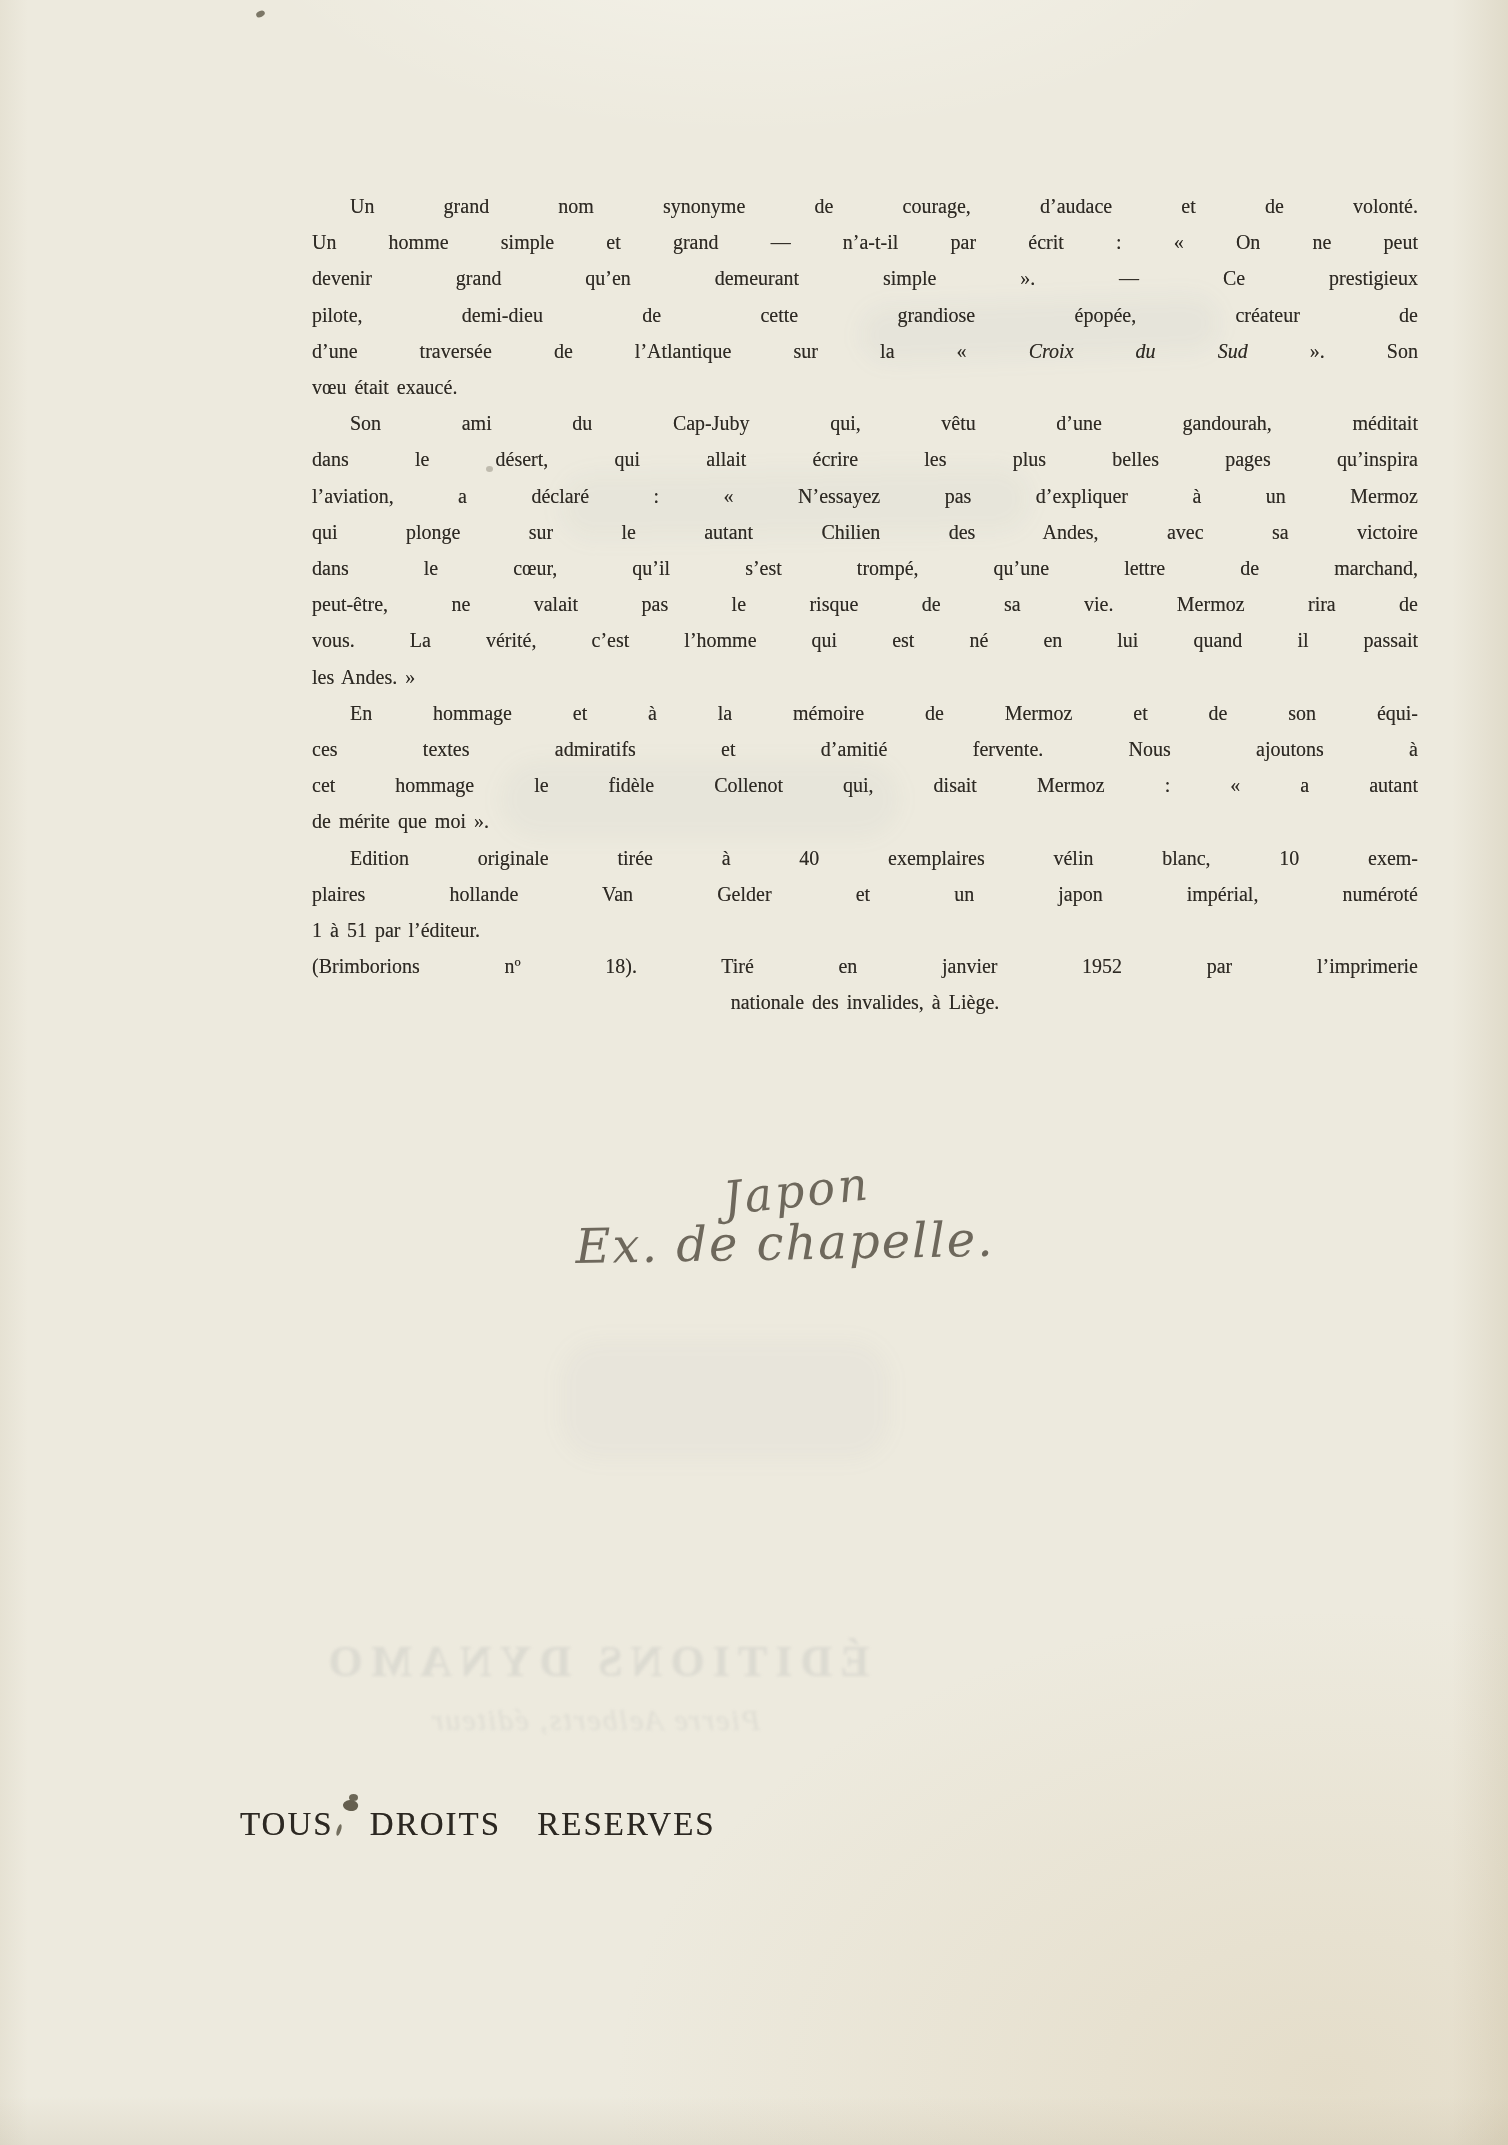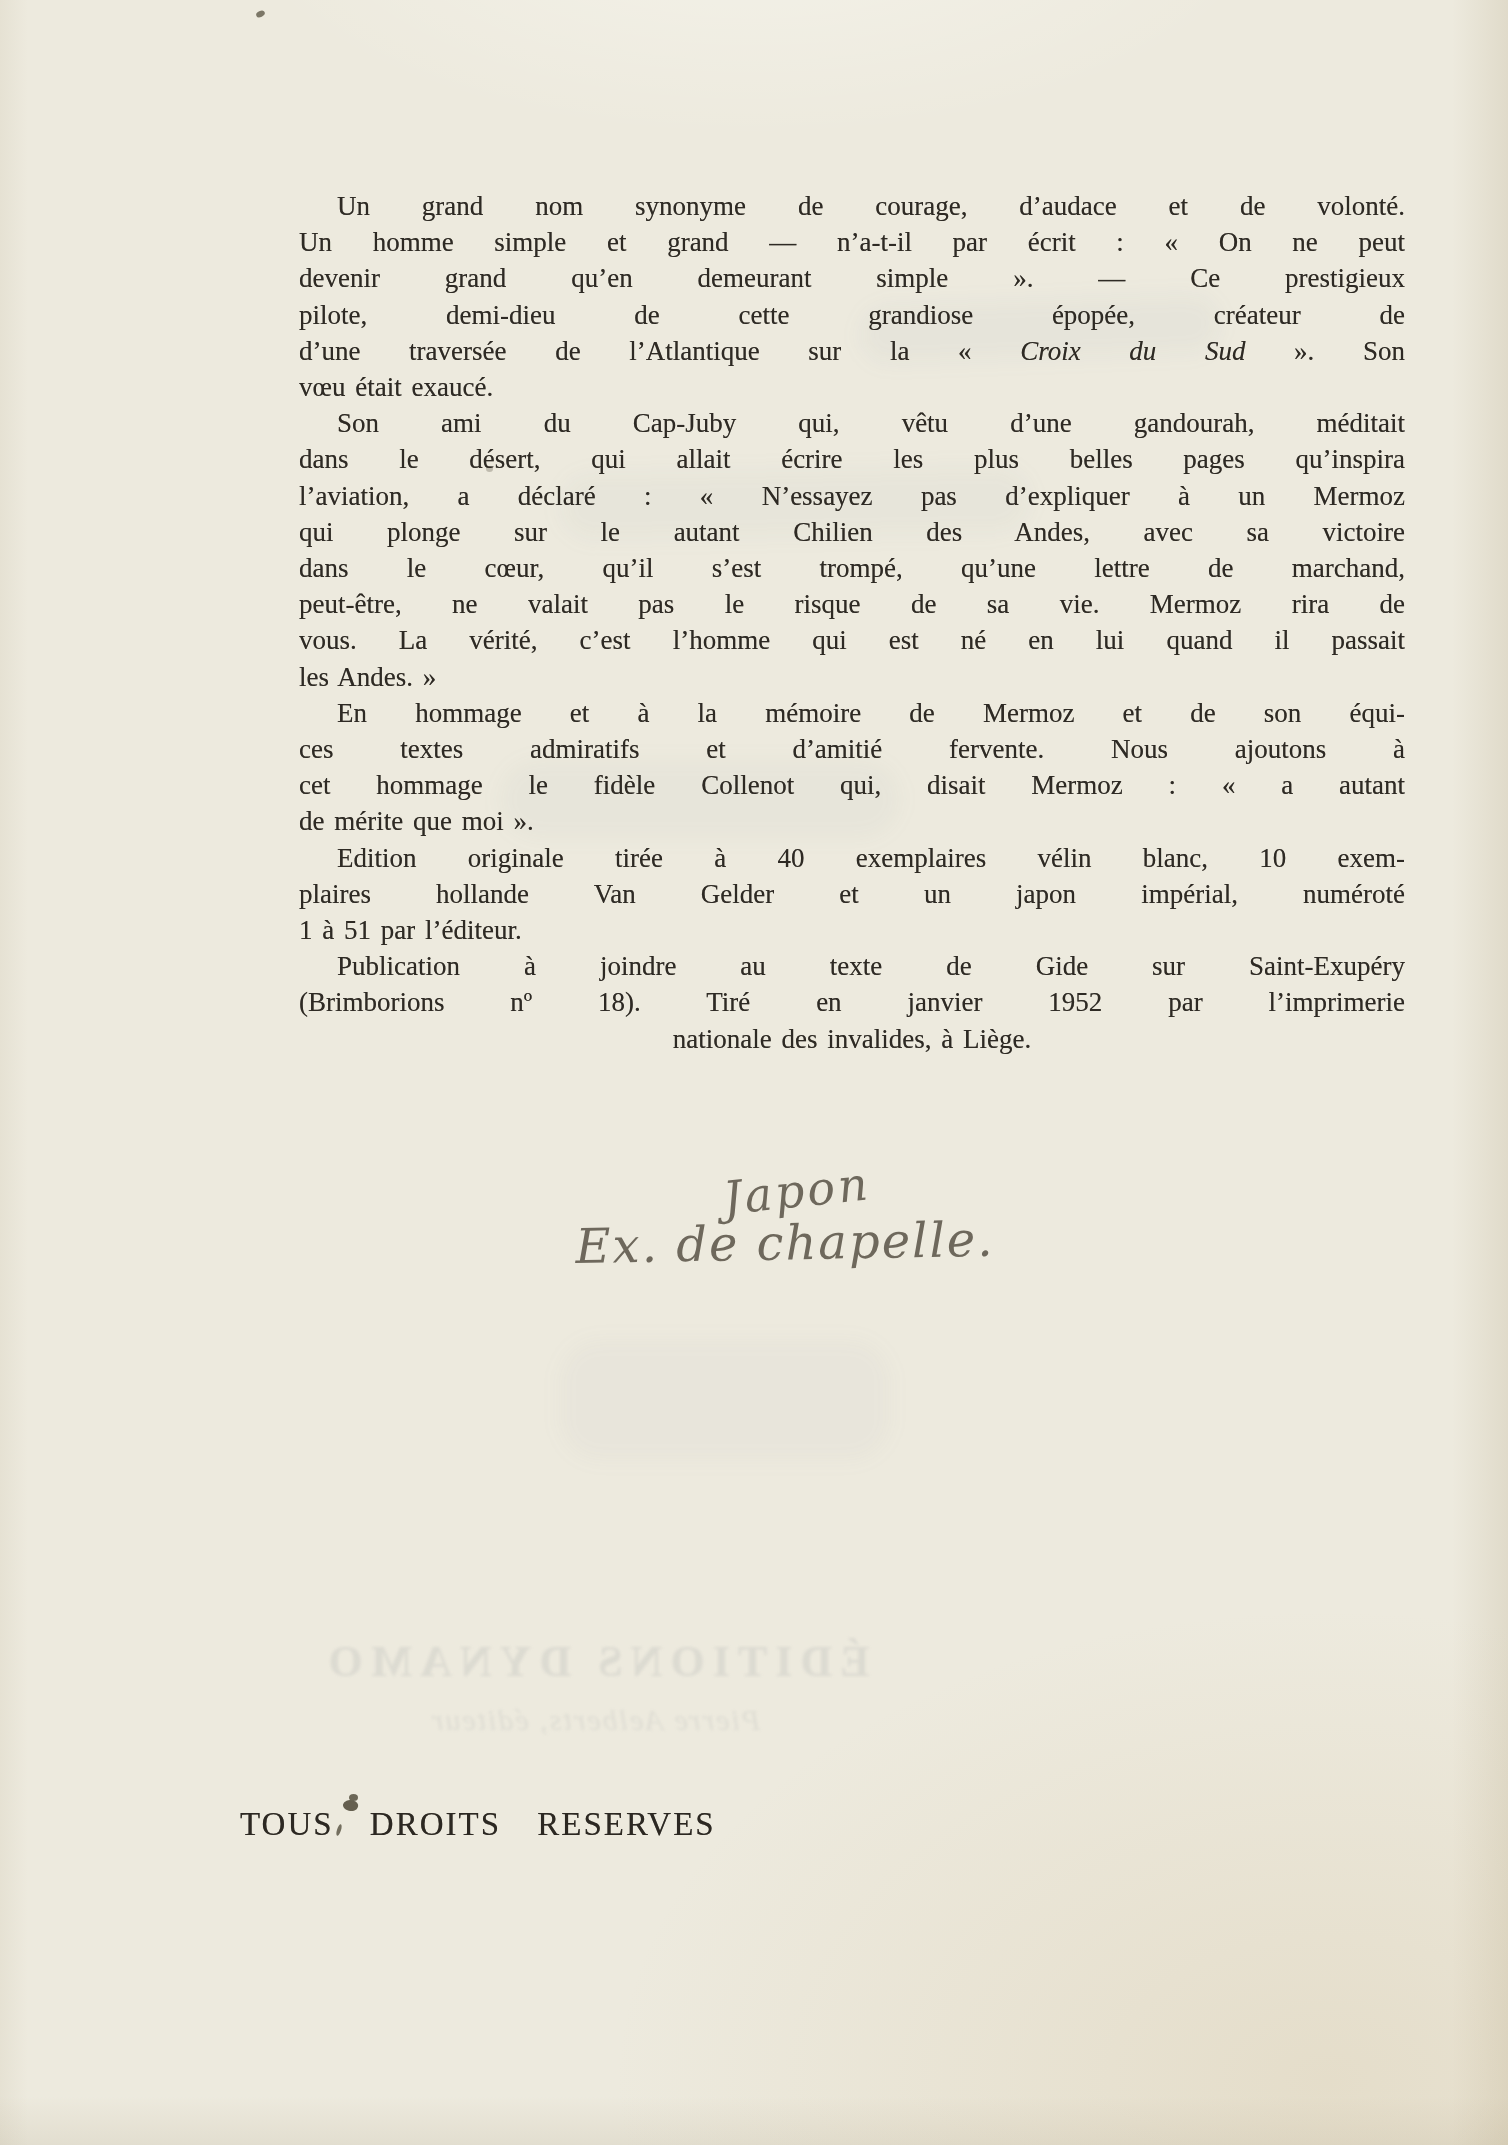--- a/index.html
+++ b/index.html
@@ -32,8 +32,8 @@
     color:#2c2822;text-shadow:0 0 .6px rgba(44,40,34,.55);
   }
   .body-text{
-    position:absolute;top:188px;left:299px;width:1106px;
-    font-size:27px;line-height:36.2px;word-spacing:3px;
+    position:absolute;top:188px;left:312px;width:1106px;
+    font-size:20px;line-height:36.2px;word-spacing:3px;
     text-shadow:0 0 .6px rgba(46,42,36,.5);
     font-family:Liberation Serif, serif;
   }

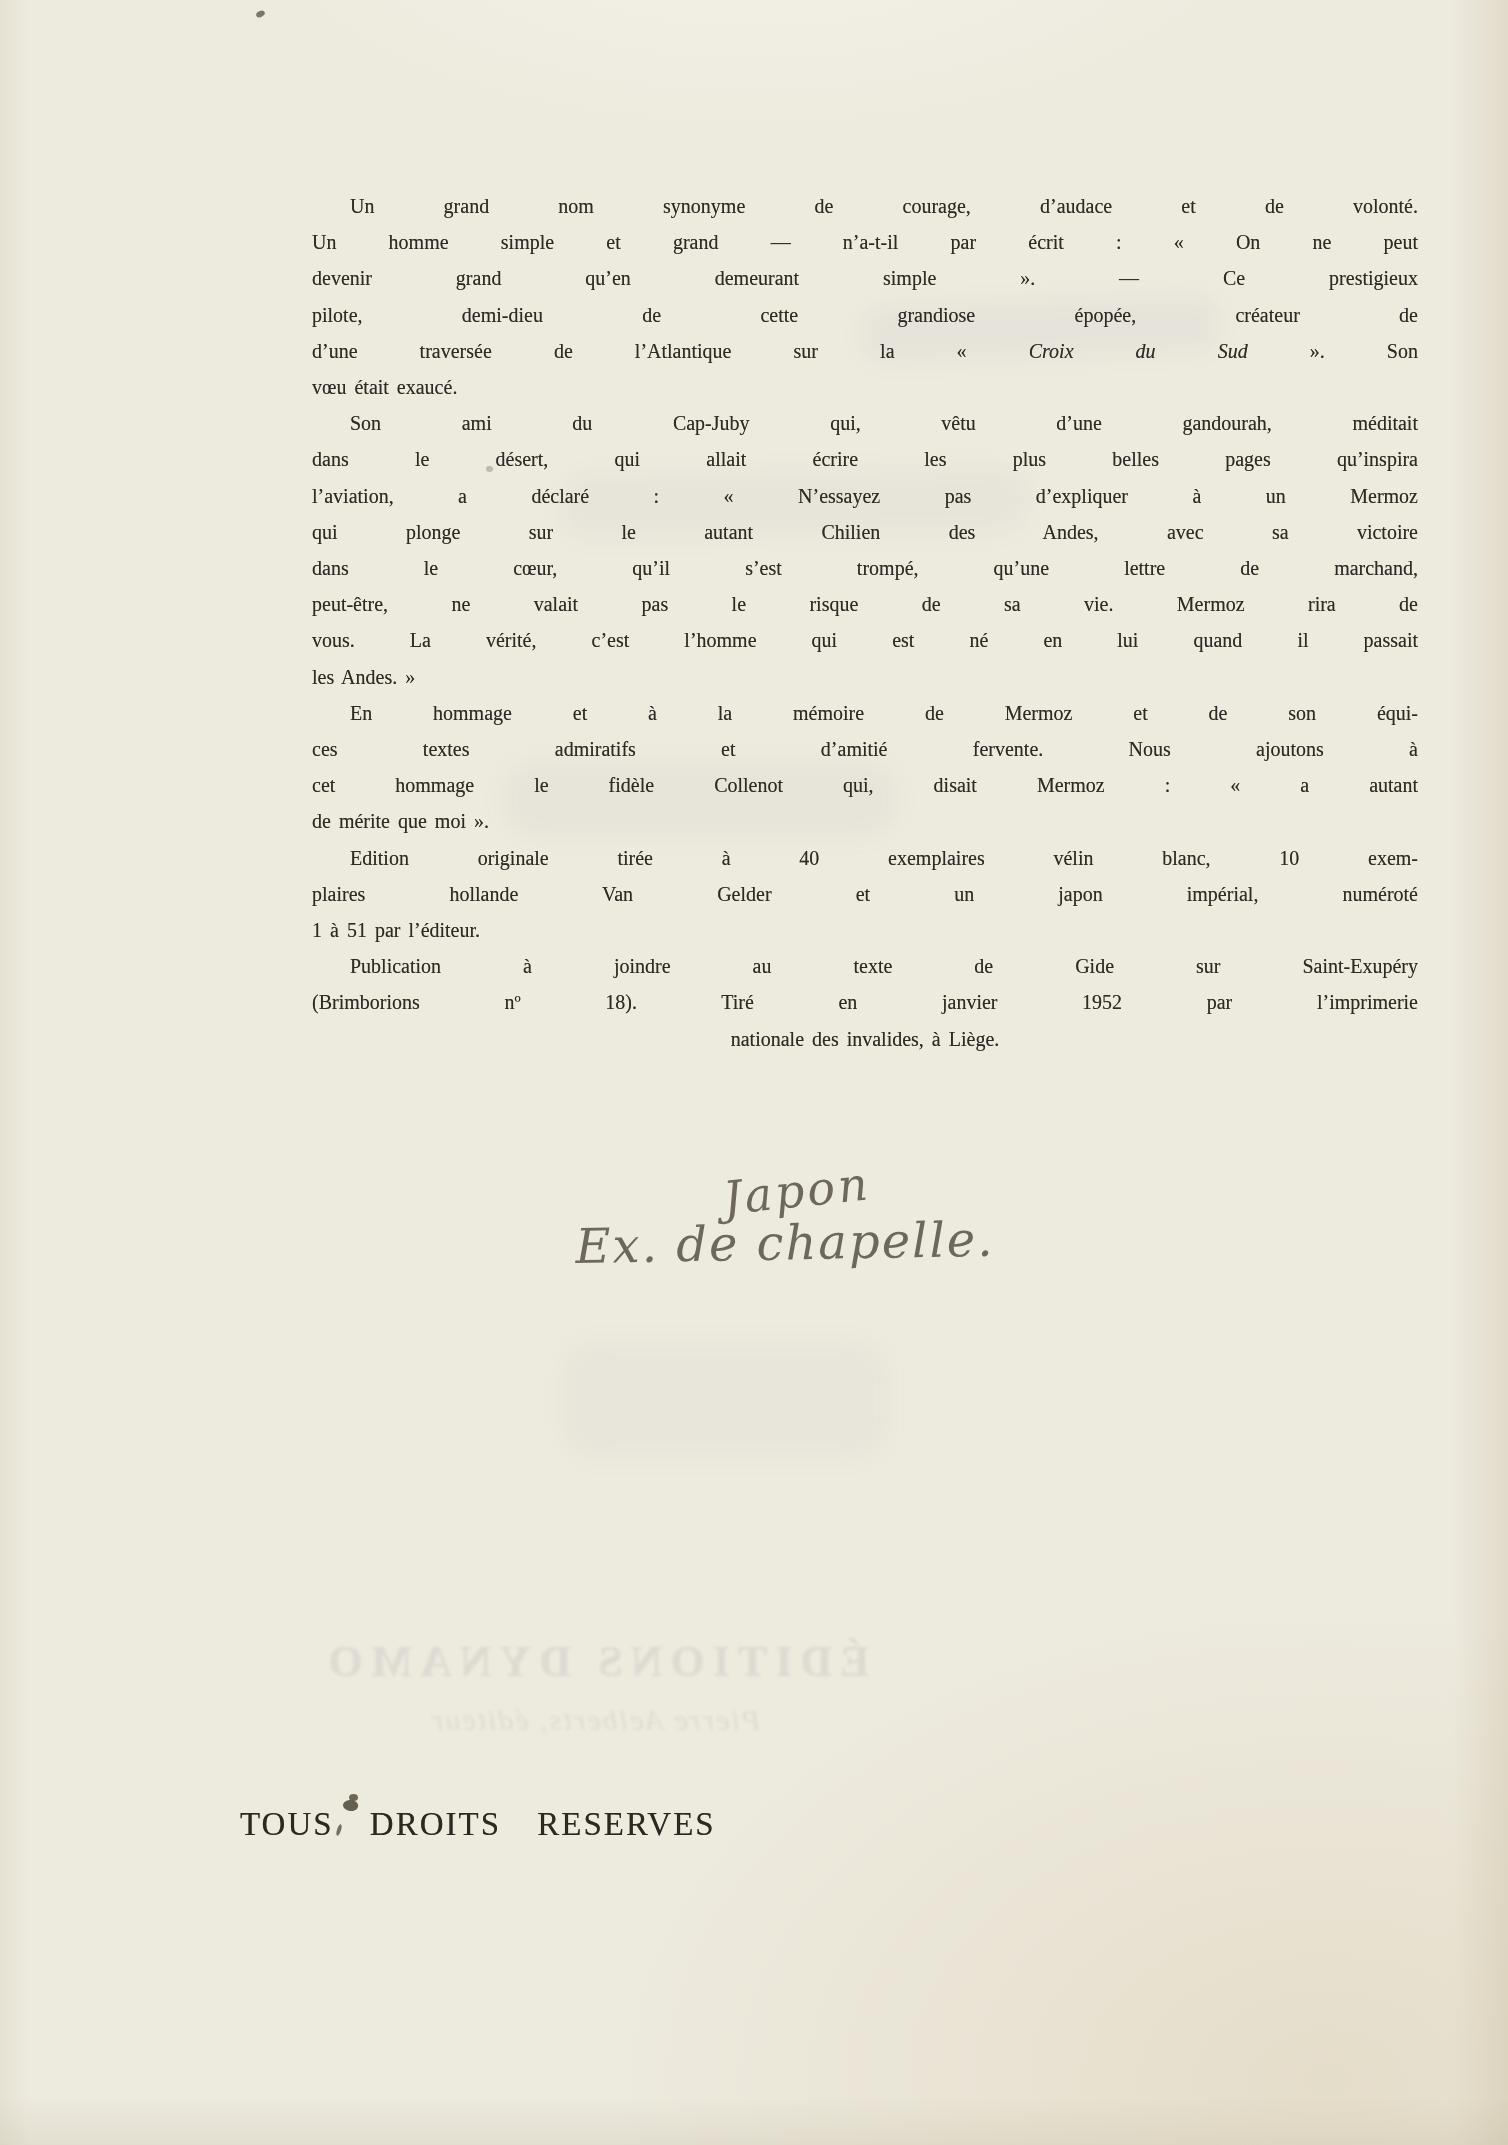--- a/index.html
+++ b/index.html
@@ -118,7 +118,6 @@
         <div class="line left"><span>1 à 51 par l’éditeur.</span></div>
       </div>
       <div>
-        <div class="line just first"><span>Publication à joindre au texte de Gide sur Saint-Exupéry</span></div>
         <div class="line just"><span>(Brimborions nº 18). Tiré en janvier 1952 par l’imprimerie</span></div>
         <div class="line center"><span>nationale des invalides, à Liège.</span></div>
       </div>

